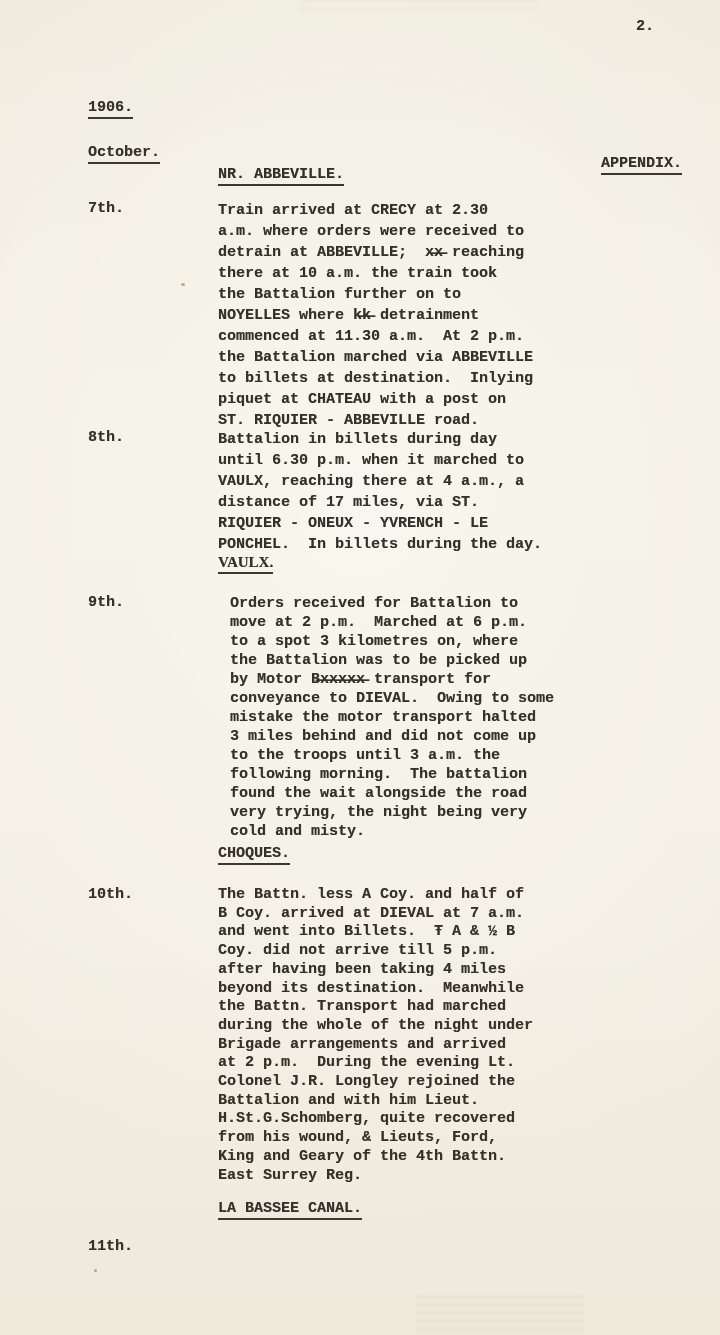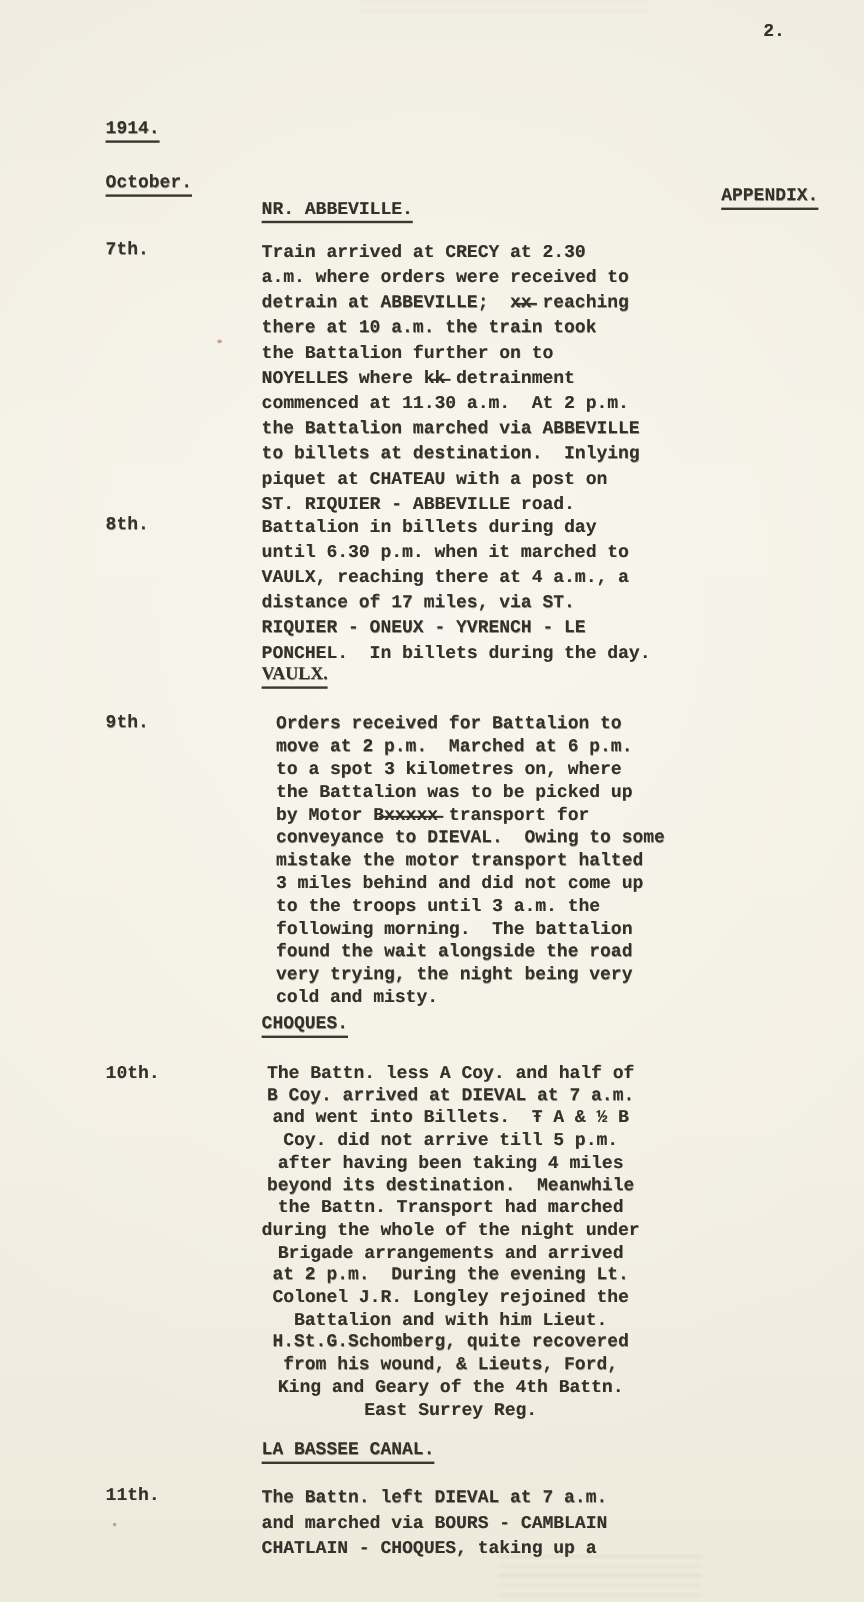--- a/index.html
+++ b/index.html
@@ -45,7 +45,7 @@
 
   <div class="t" style="left:636px;top:18px;">2.</div>
 
-  <div class="t u" style="left:88px;top:99px;">1914.</div>
+  <div class="t u" style="left:88px;top:99px;">1906.</div>
 
   <div class="t u" style="left:601px;top:120px;margin-top:35px;">APPENDIX.</div>
 

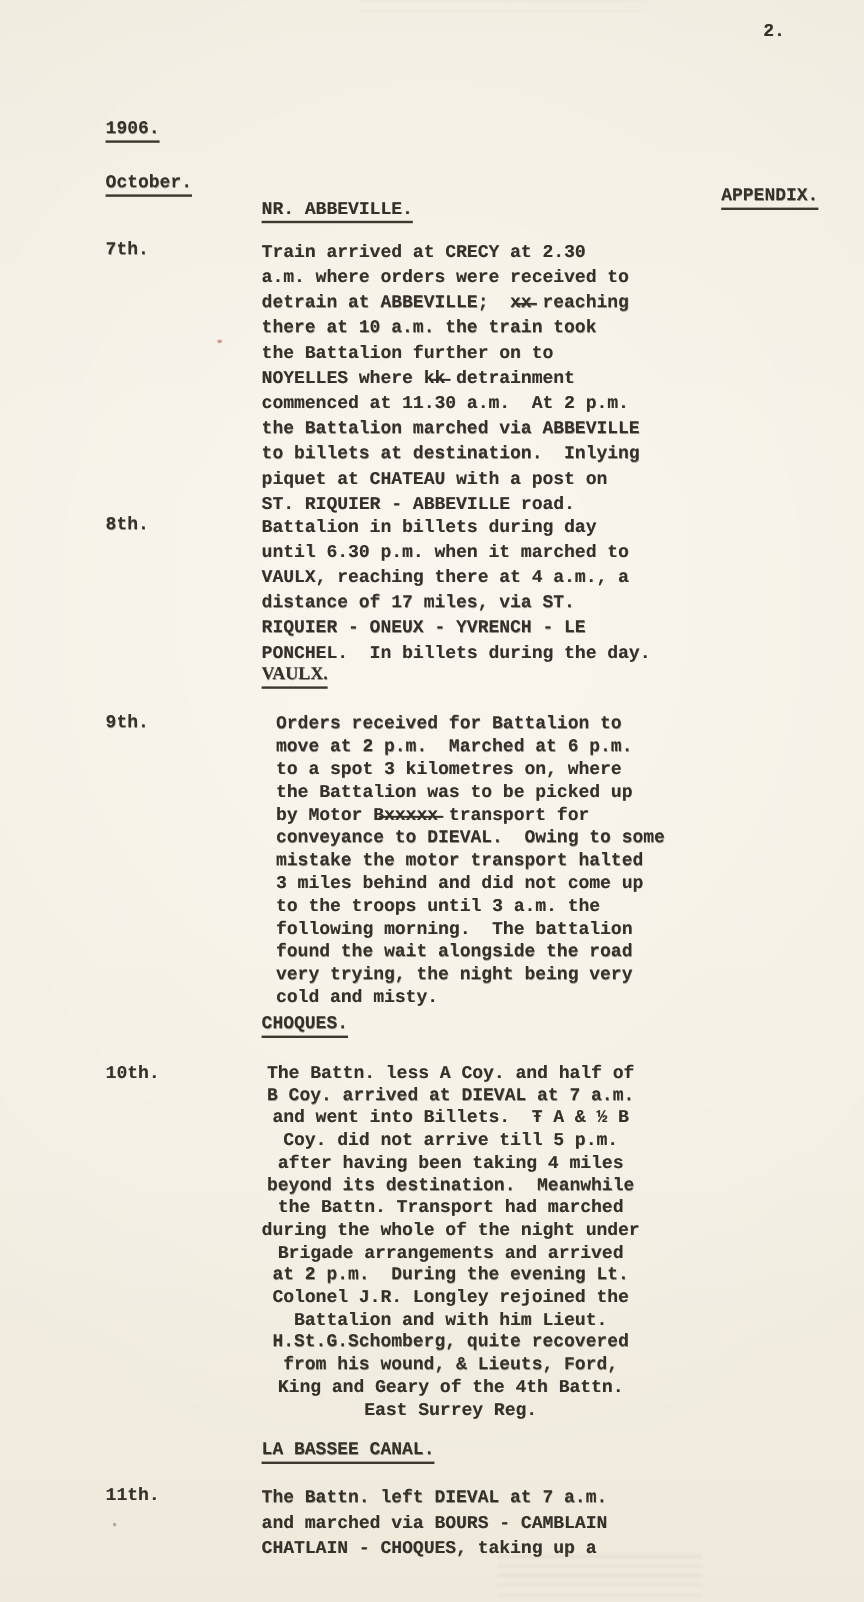--- a/index.html
+++ b/index.html
@@ -94,7 +94,7 @@
   <div class="t u" style="left:218px;top:845px;">CHOQUES.</div>
 
   <div class="t" style="left:88px;top:886px;">10th.</div>
-  <div class="t lh187" style="left:218px;top:886px;text-align:center;">The Battn. less A Coy. and half of
+  <div class="t lh187" style="left:218px;top:886px;">The Battn. less A Coy. and half of
 B Coy. arrived at DIEVAL at 7 a.m.
 and went into Billets.  Ŧ A &amp; ½ B
 Coy. did not arrive till 5 p.m.

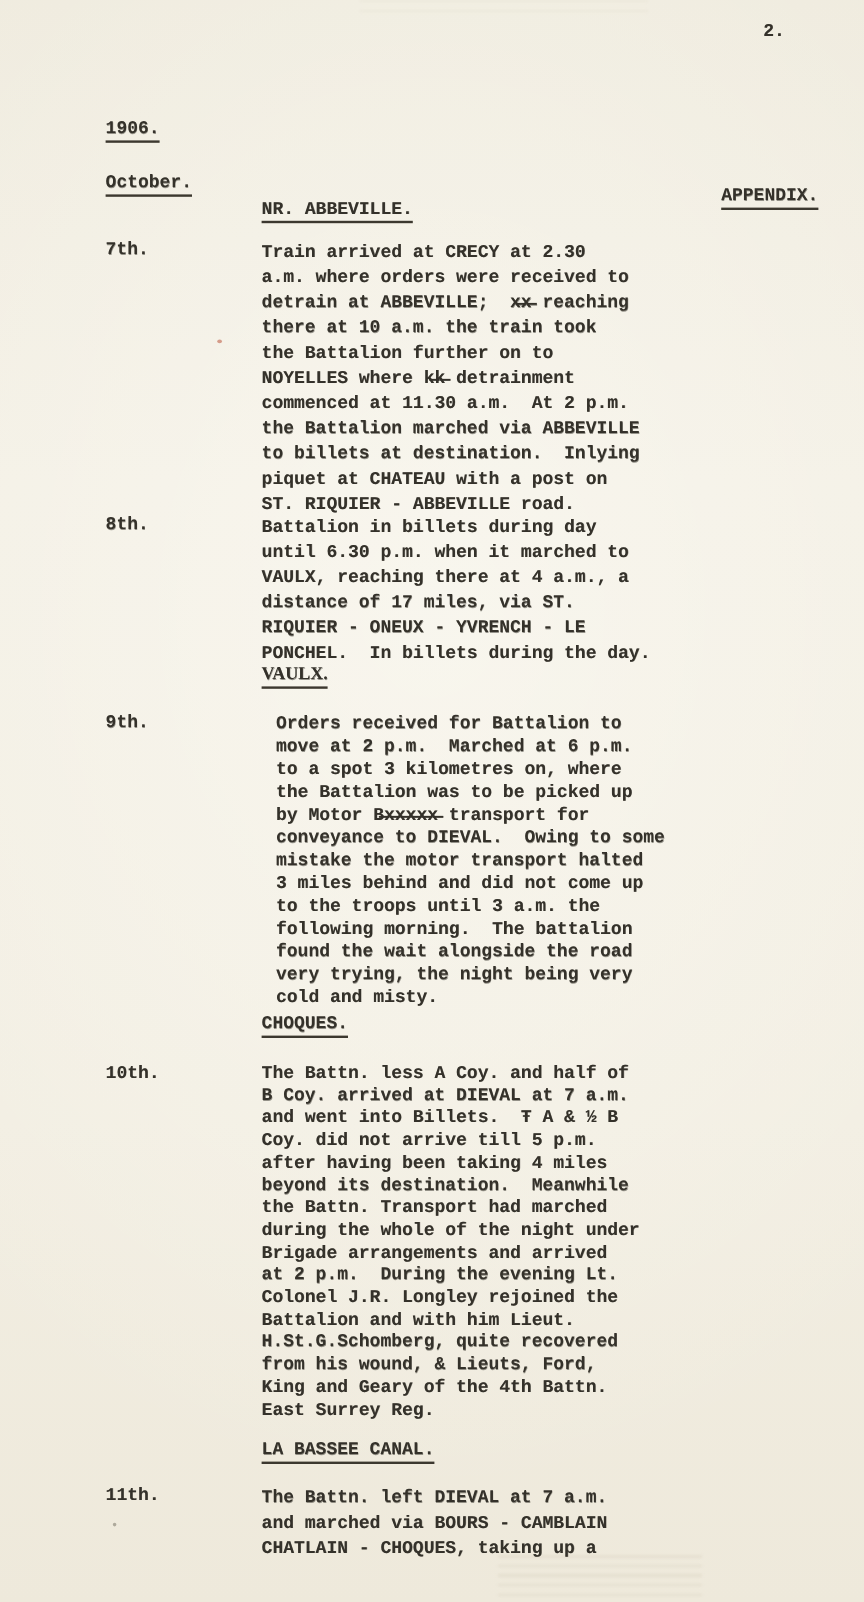--- a/index.html
+++ b/index.html
@@ -114,9 +114,6 @@
   <div class="t u" style="left:218px;top:1200px;">LA BASSEE CANAL.</div>
 
   <div class="t" style="left:88px;top:1238px;">11th.</div>
-  <div class="t lh21" style="left:218px;top:1238px;">The Battn. left DIEVAL at 7 a.m.
-and marched via BOURS - CAMBLAIN
-CHATLAIN - CHOQUES, taking up a</div>
 
 </div>
 

